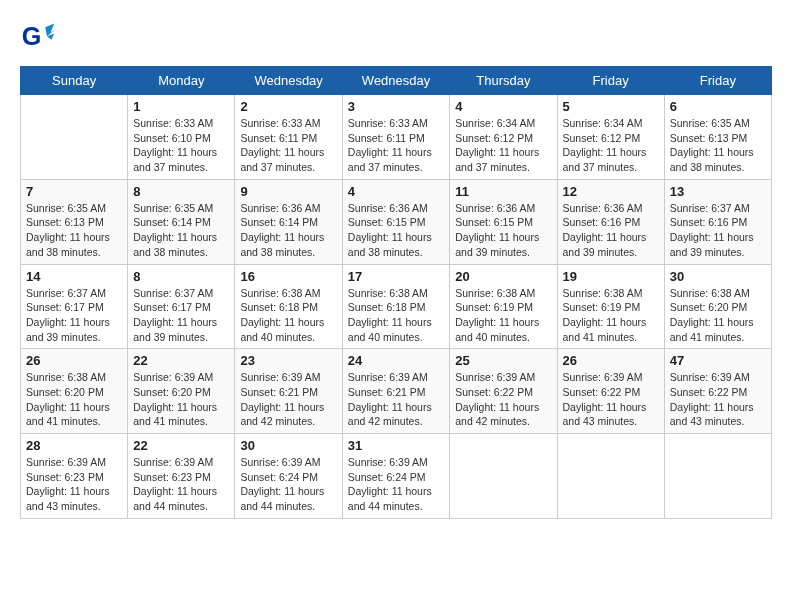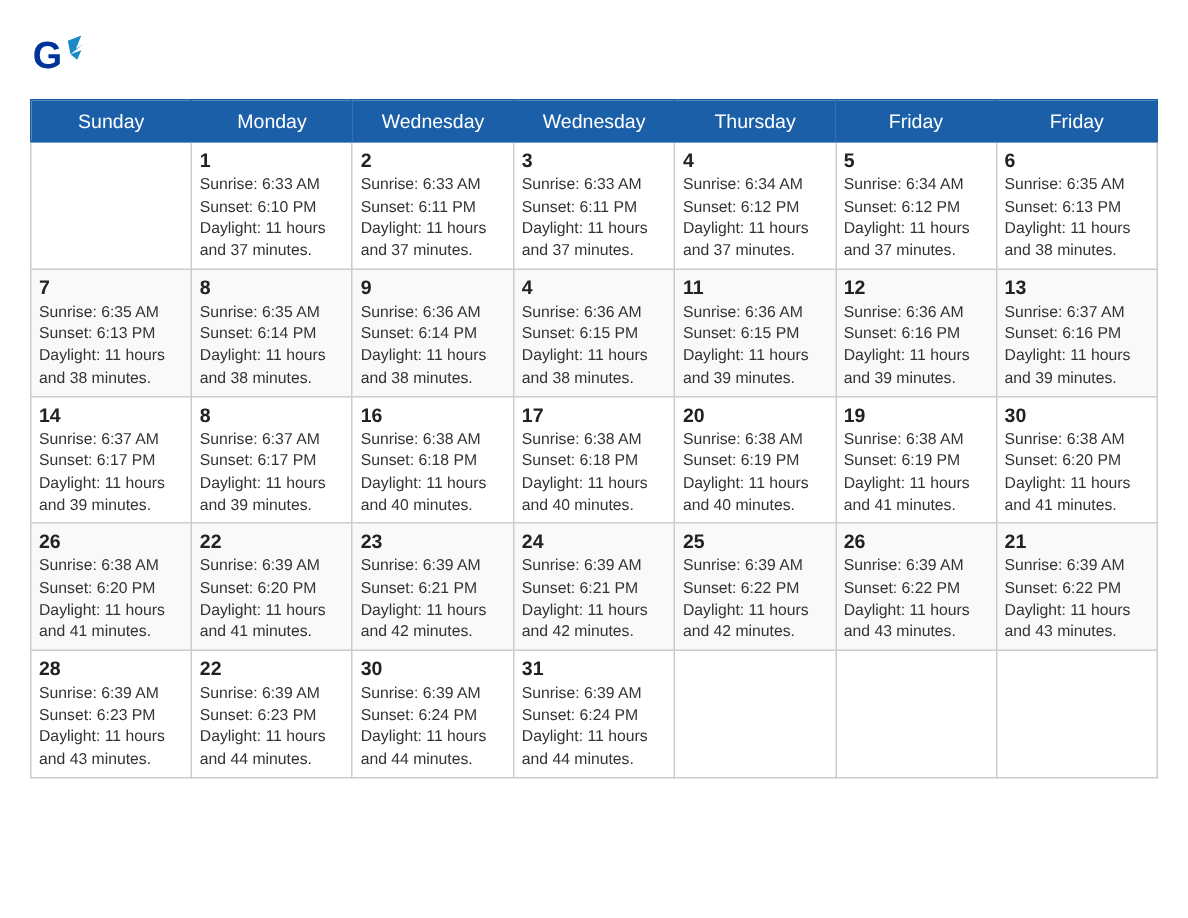--- a/index.html
+++ b/index.html
@@ -312,7 +312,7 @@
 and 43 minutes.</div>
         </td>
         <td>
-          <span class="day-num">21</span>
+          <span class="day-num">47</span>
           <div class="day-info" style="white-space: pre-line;">Sunrise: 6:39 AM
 Sunset: 6:22 PM
 Daylight: 11 hours

